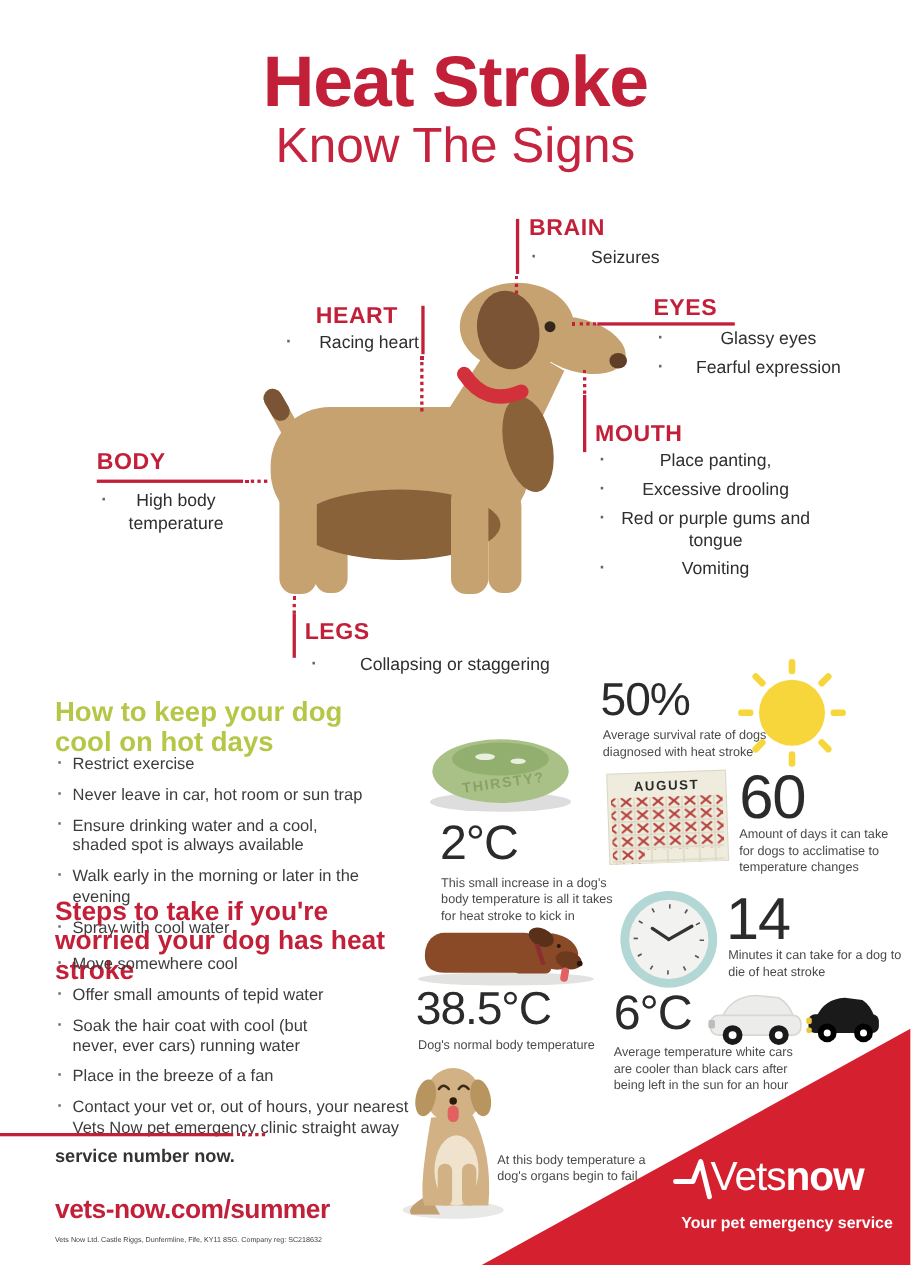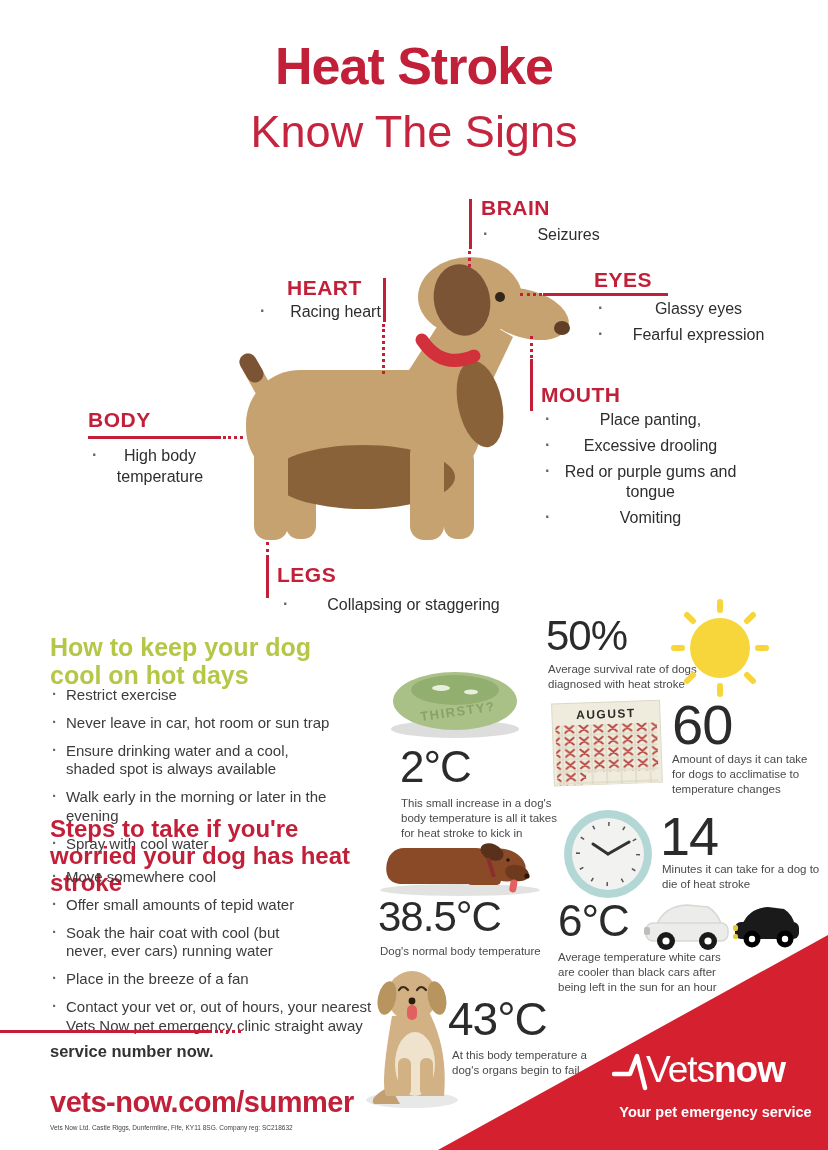--- a/index.html
+++ b/index.html
@@ -8,7 +8,7 @@
 
   
   .title-main{position:absolute;left:0;top:36px;width:100%;text-align:center;
-              font-size:52px;font-weight:800;color:#c21f39;letter-spacing:-1px;}
+              font-size:65px;font-weight:800;color:#c21f39;letter-spacing:-1px;}
   .title-sub{position:absolute;left:0;top:106px;width:100%;text-align:center;
              font-size:45px;font-weight:400;color:#c5243e;}
 

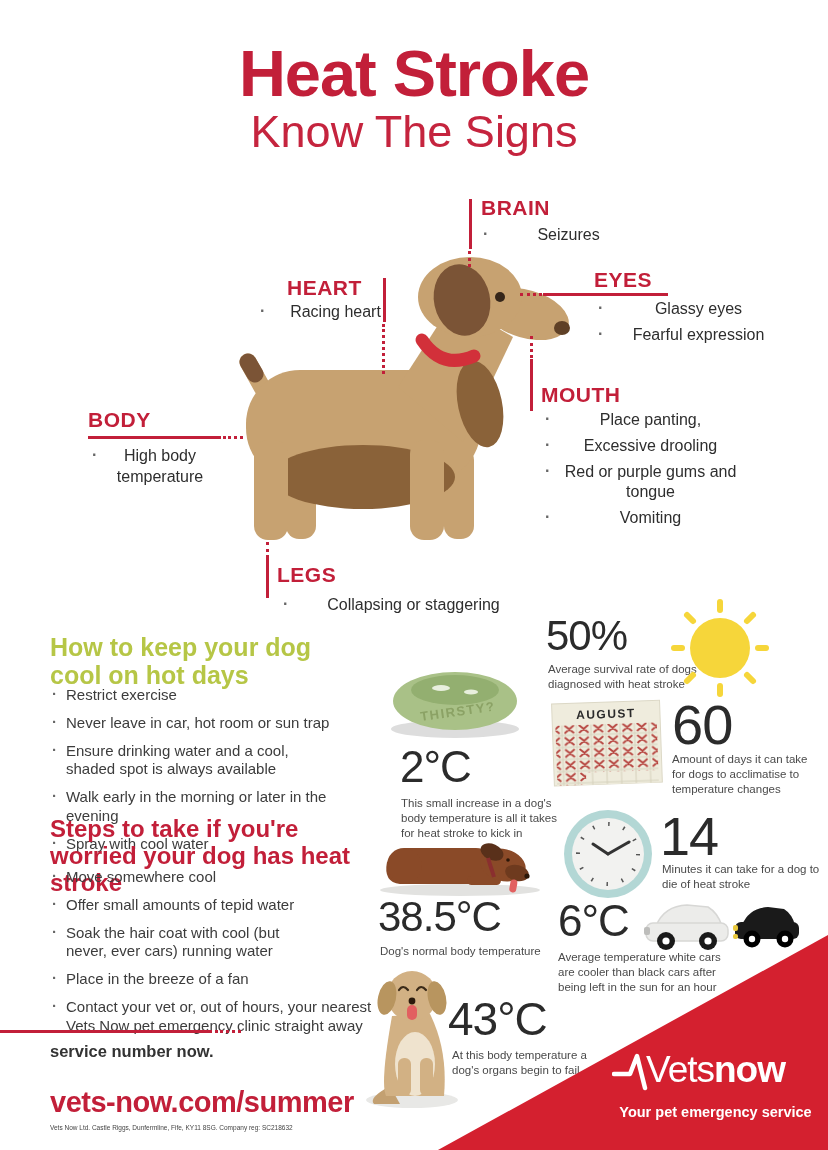--- a/index.html
+++ b/index.html
@@ -249,7 +249,6 @@
     <circle cx="52" cy="43" r="3.4" fill="#2a1a0c"></circle>
     <rect x="47" y="47" width="10" height="15" rx="5" fill="#e26060"></rect>
   </svg>
-  <div class="stat-value" style="left:448px;top:992px;font-size:46px;">43°C</div>
   <div class="stat-caption" style="left:452px;top:1048px;width:135px;">At this body temperature a dog's organs begin to fail</div>
 
   <div class="hline" style="left:0;top:1030px;width:212px;"></div>

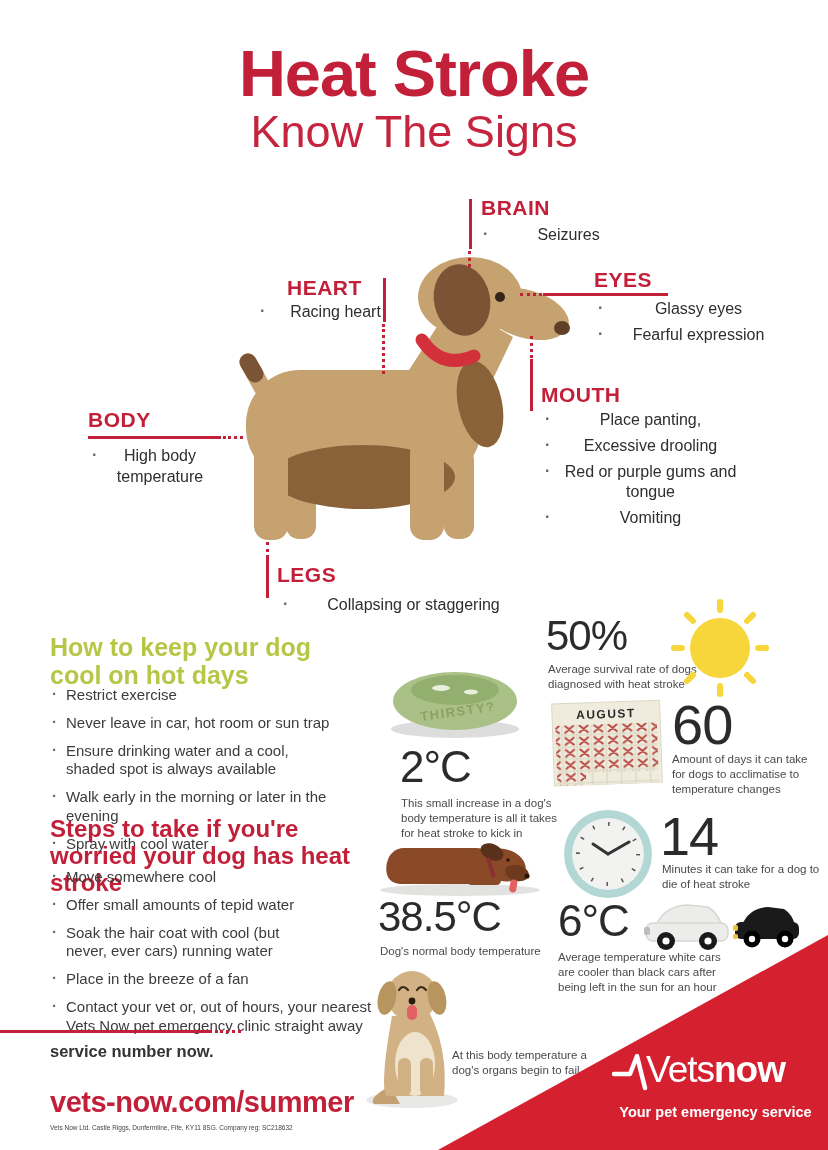--- a/index.html
+++ b/index.html
@@ -35,7 +35,7 @@
 
   
   .prepared{position:absolute;font-weight:700;font-size:16.5px;color:#333;line-height:1.15;}
-  .url{position:absolute;color:#c21f39;font-weight:800;font-size:29px;letter-spacing:-.5px;}
+  .url{position:absolute;color:#c21f39;font-weight:800;font-size:24px;letter-spacing:-.5px;}
   .legal{position:absolute;font-size:6.5px;color:#444;}
   .banner{position:absolute;left:430px;top:935px;width:398px;height:215px;background:#d4202f;
           clip-path:polygon(100% 0,100% 100%,2% 100%);}

